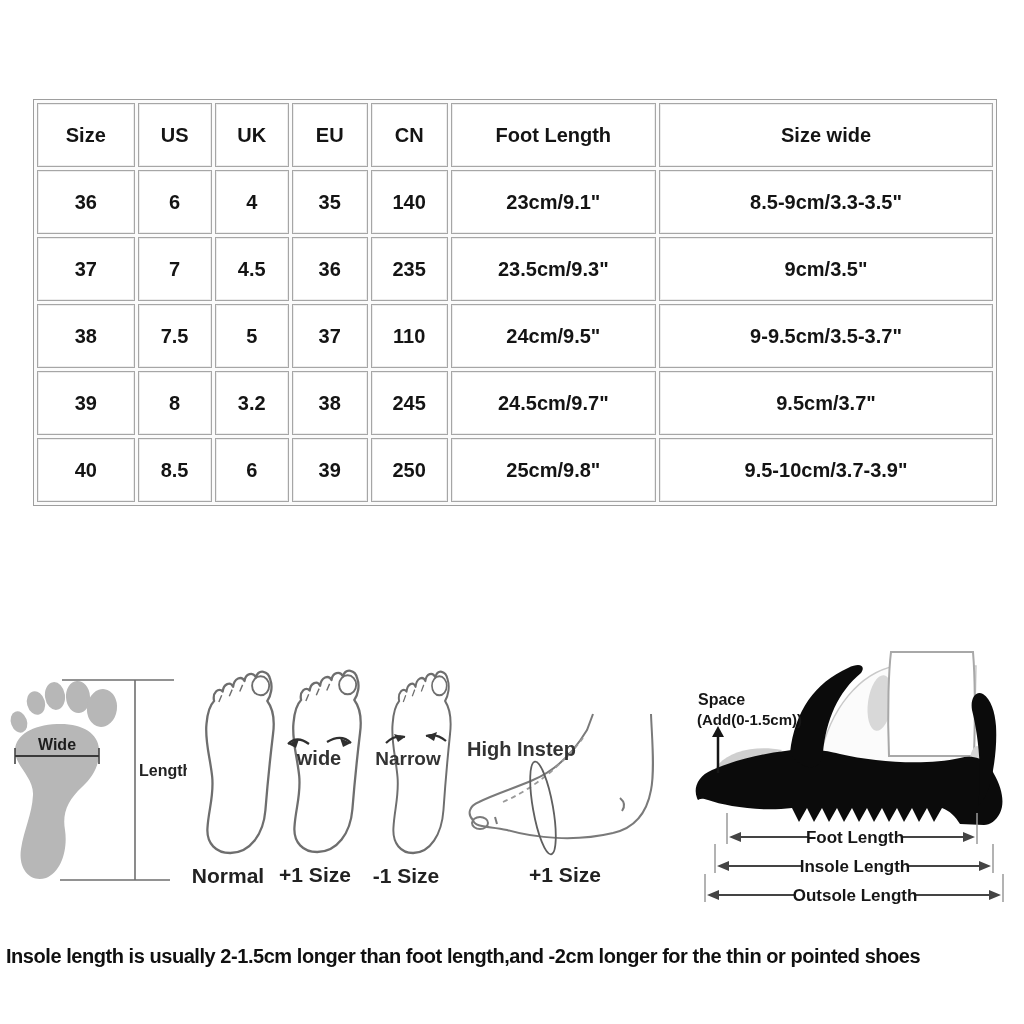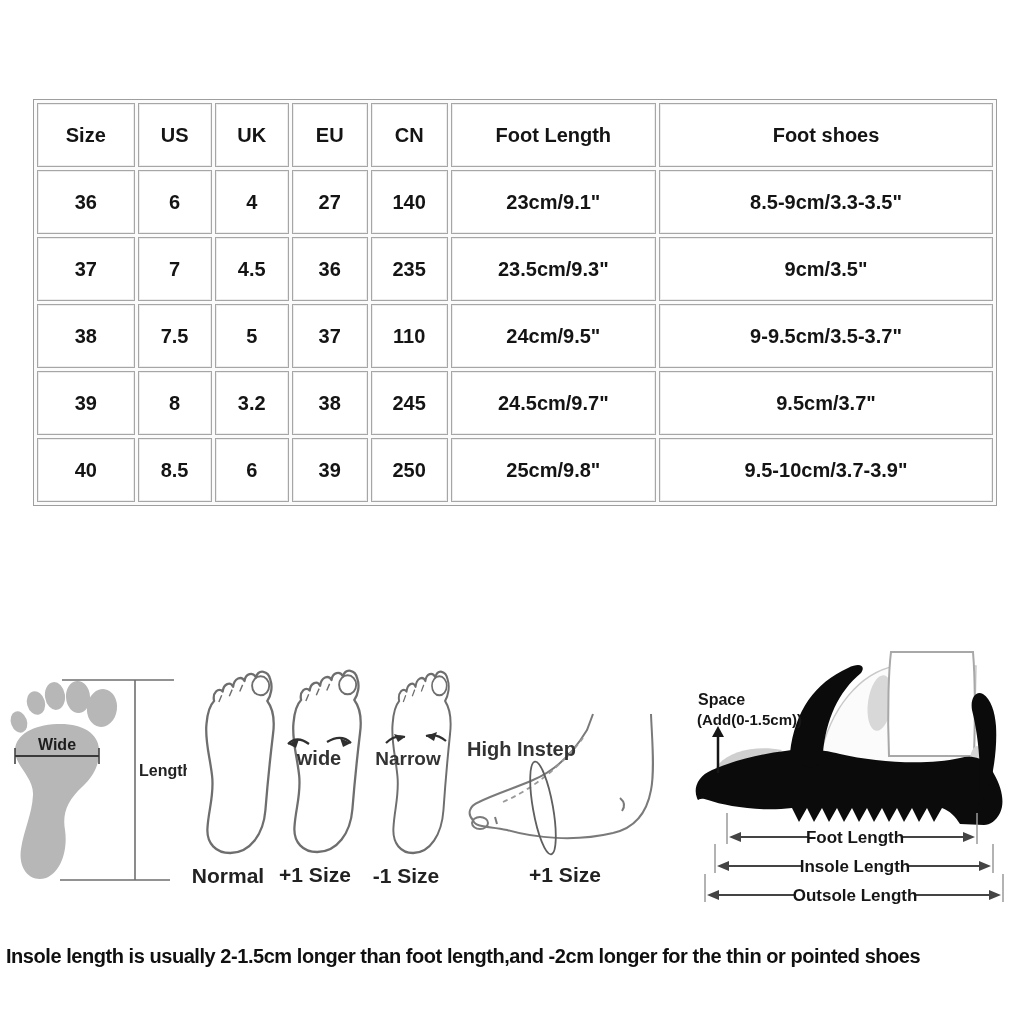--- a/index.html
+++ b/index.html
@@ -51,7 +51,7 @@
       <th>EU</th>
       <th>CN</th>
       <th>Foot Length</th>
-      <th>Foot shoes</th>
+      <th>Size wide</th>
     </tr>
     <tr>
       <td>36</td>

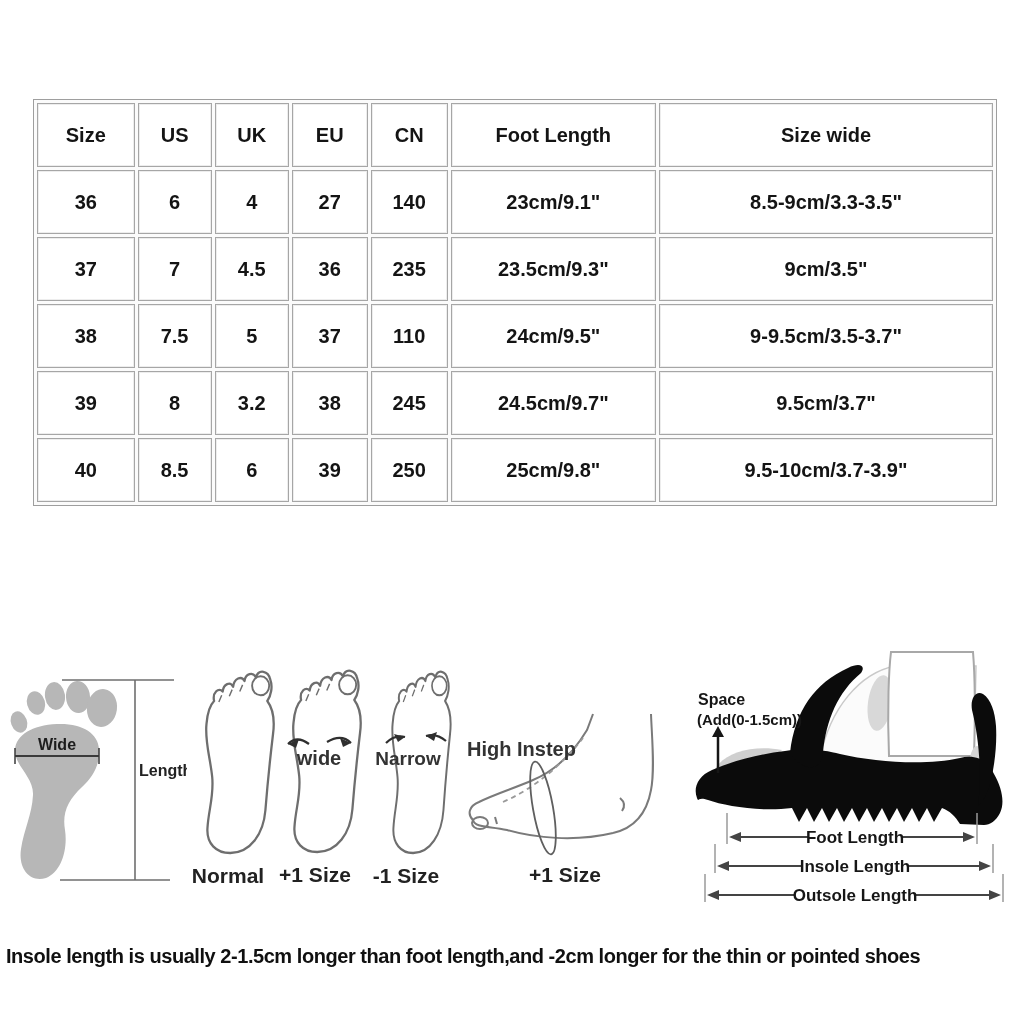--- a/index.html
+++ b/index.html
@@ -57,7 +57,7 @@
       <td>36</td>
       <td>6</td>
       <td>4</td>
-      <td>27</td>
+      <td>35</td>
       <td>140</td>
       <td>23cm/9.1"</td>
       <td>8.5-9cm/3.3-3.5"</td>

